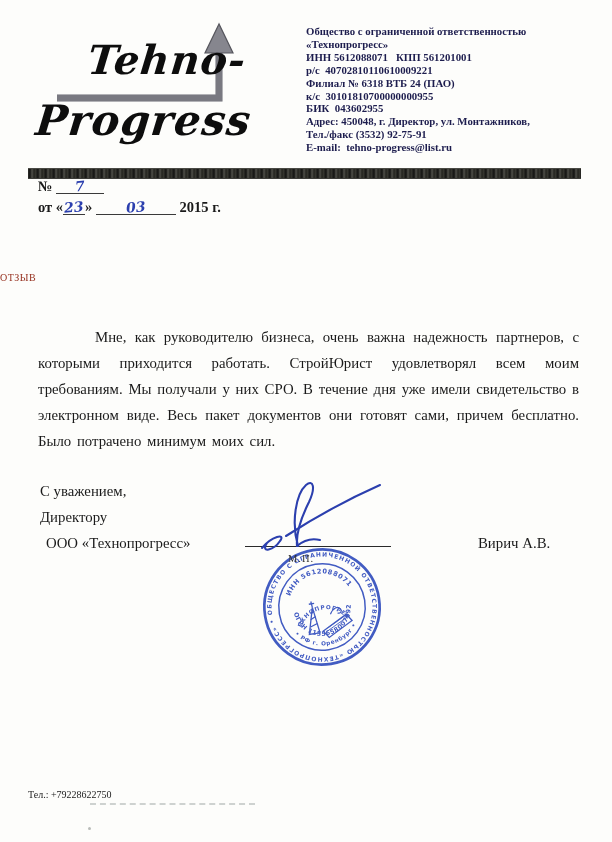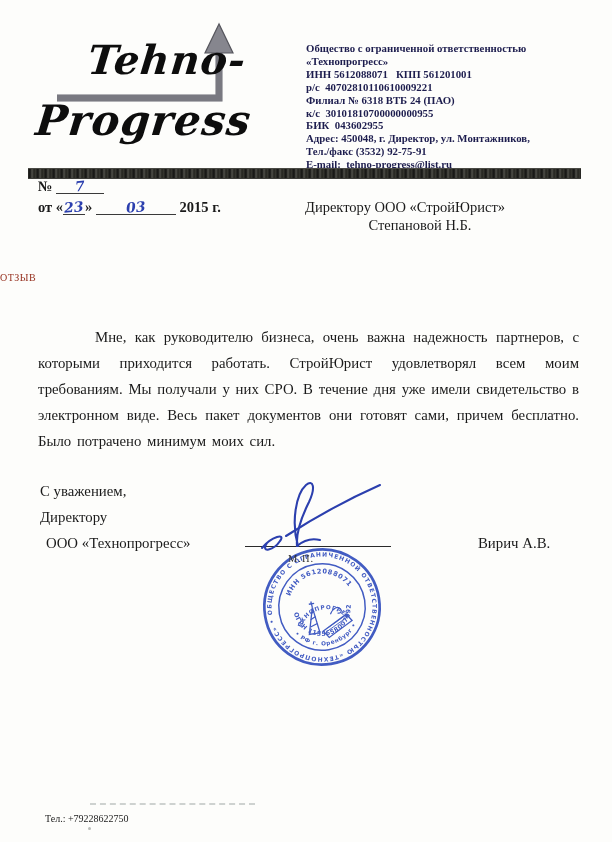--- a/index.html
+++ b/index.html
@@ -22,7 +22,7 @@
   .logo-text.l1{left:88px;top:36px;font-size:40px;}
   .logo-text.l2{left:36px;top:96px;font-size:42px;}
   .arrow-svg{position:absolute;left:50px;top:20px;}
-  .company-details{position:absolute;left:306px;top:42px;width:280px;
+  .company-details{position:absolute;left:306px;top:25px;width:280px;
     font-size:10.8px;line-height:12.9px;font-weight:bold;color:var(--header-text);}
   .company-details div{white-space:nowrap;}
   .divider{position:absolute;left:28px;top:168px;width:553px;height:9px;

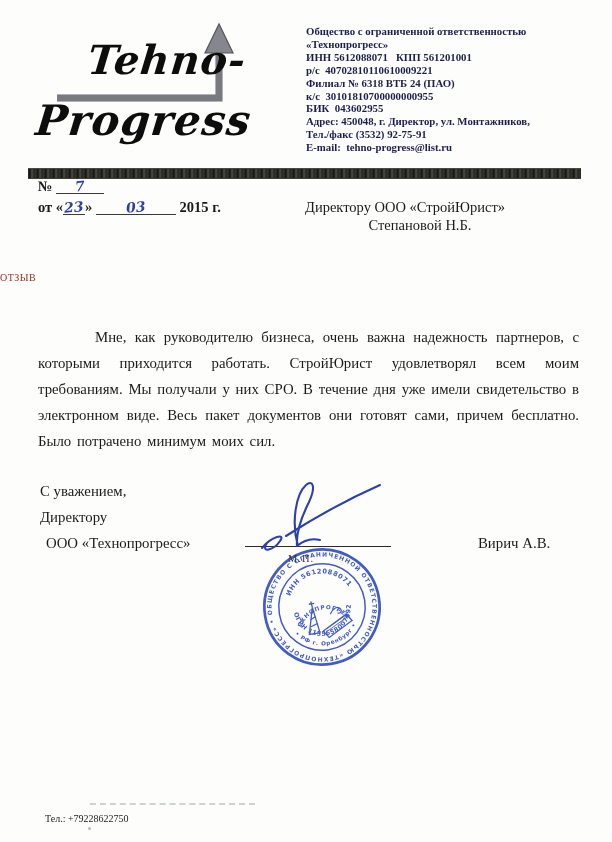--- a/index.html
+++ b/index.html
@@ -98,10 +98,6 @@
     <span>2015 г.</span>
   </div>
 
-  <div class="addressee">
-    <div class="a1">Директору ООО «СтройЮрист»</div>
-    <div class="a2">Степановой Н.Б.</div>
-  </div>
 
   <div class="doc-title">ОТЗЫВ</div>
   <div class="body-par">Мне, как руководителю бизнеса, очень важна надежность партнеров, с которыми приходится работать. СтройЮрист удовлетворял всем моим требованиям. Мы получали у них СРО. В течение дня уже имели свидетельство в электронном виде. Весь пакет документов они готовят сами, причем бесплатно. Было потрачено минимум моих сил.</div>

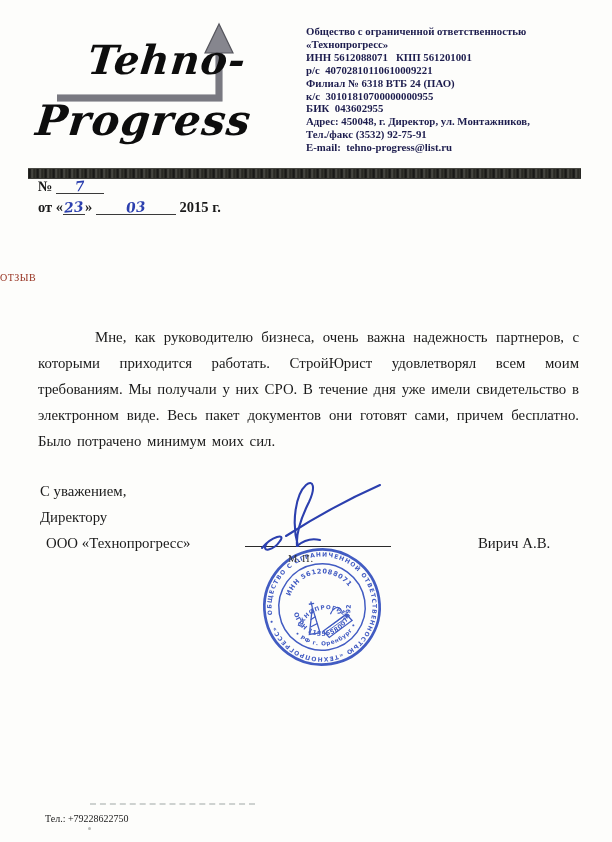--- a/index.html
+++ b/index.html
@@ -55,7 +55,7 @@
     transform:rotate(-9deg);opacity:.88;}
   .sign-svg{position:absolute;left:248px;top:478px;}
   
-  .footer-phone{position:absolute;left:45px;top:789px;font-size:10px;color:#222;margin-top:24px;}
+  .footer-phone{position:absolute;left:28px;top:789px;font-size:10px;color:#222;}
   .scan-dash{position:absolute;left:90px;top:803px;width:165px;height:0;
     border-top:2px dashed #a9b0ad;opacity:.55;}
   .speck{position:absolute;left:88px;top:827px;width:3px;height:3px;background:#b9bcb9;border-radius:50%;}

